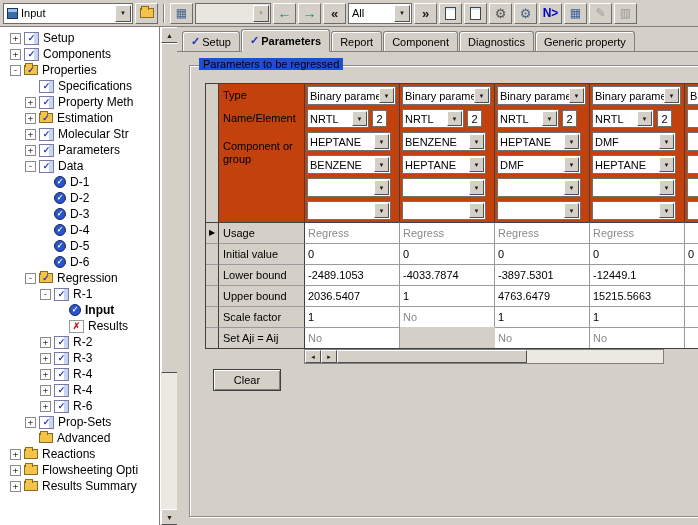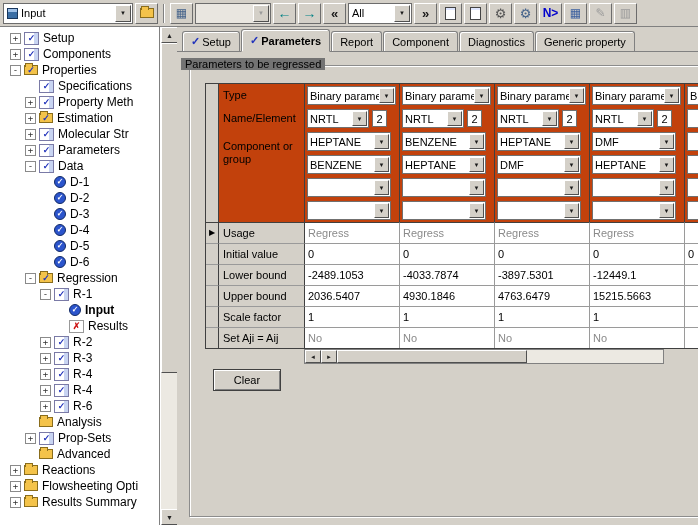--- a/index.html
+++ b/index.html
@@ -67,7 +67,7 @@
     border-bottom:1px solid #d4d0c8}
   .tab-check{color:#2233bb;font-weight:bold;font-size:11px}
 
-  .group-label{position:absolute;left:4px;top:31px;background:#737373;padding:0 4px;z-index:2}
+  .group-label{position:absolute;left:22px;top:31px;background:#1d4ed8;padding:0 4px;z-index:2}
   .groupbox{position:absolute;left:12px;top:38px;width:560px;height:452px;
     border:1px solid #8c8c8c;box-shadow:inset 1px 1px 0 #ffffff,1px 1px 0 #ffffff}
 

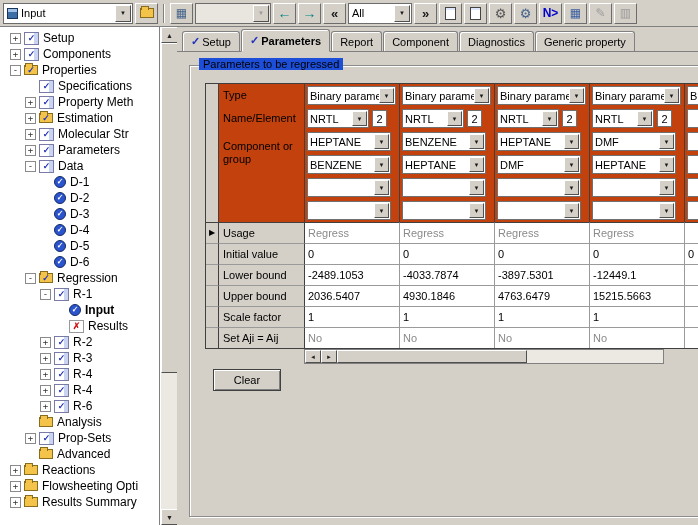--- a/index.html
+++ b/index.html
@@ -481,7 +481,6 @@
           <div class="v-cell first gray">Regress</div>
           <div class="v-cell">0</div>
           <div class="v-cell">-4033.7874</div>
-          <div class="v-cell">4930.1846</div>
           <div class="v-cell">1</div>
           <div class="v-cell gray">No</div>
         </div>

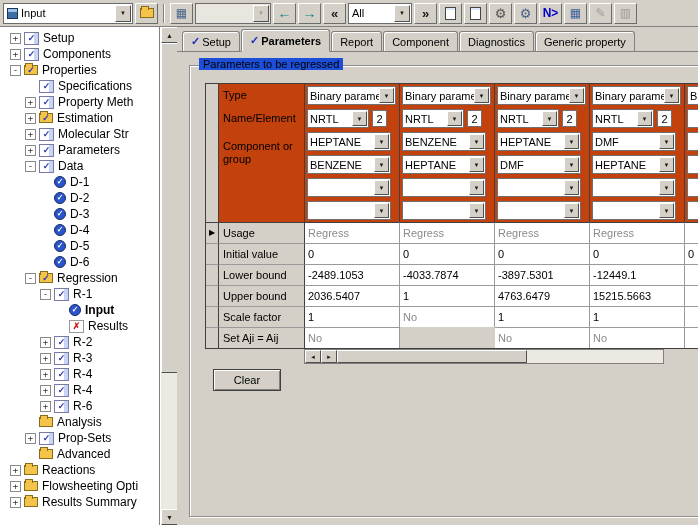--- a/index.html
+++ b/index.html
@@ -303,11 +303,6 @@
         <span class="tree-label">R-6</span>
       </div>
       <div class="tree-row" style="padding-left: 25px;">
-        <span class="expander none"></span>
-        <span class="ticon folder"></span>
-        <span class="tree-label">Analysis</span>
-      </div>
-      <div class="tree-row" style="padding-left: 25px;">
         <span class="expander">+</span>
         <span class="ticon form-check">✓</span>
         <span class="tree-label">Prop-Sets</span>

